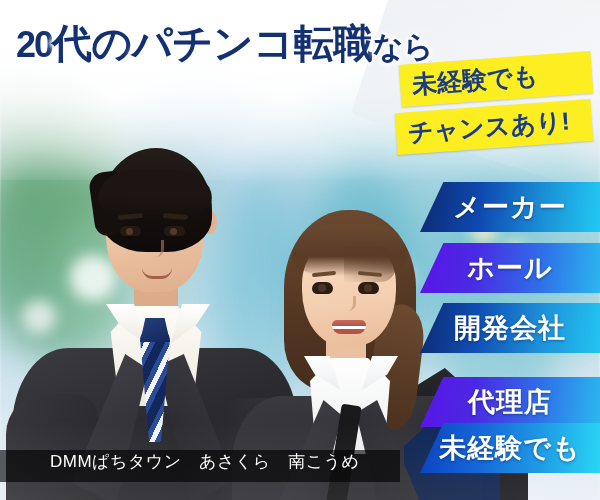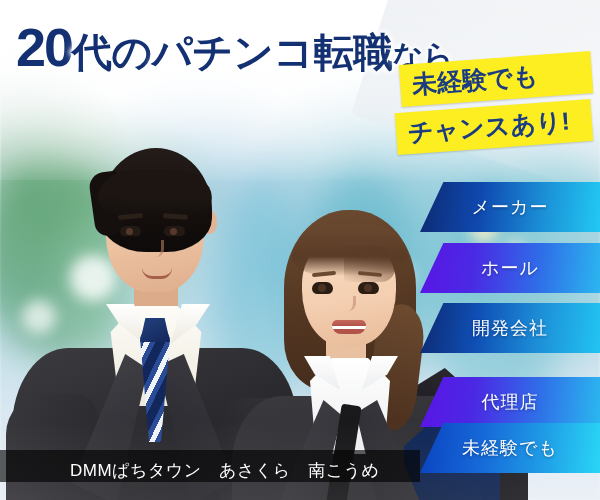--- a/index.html
+++ b/index.html
@@ -231,7 +231,7 @@
       0 2px 4px rgba(255,255,255,.85),0 -2px 4px rgba(255,255,255,.85);
     white-space:nowrap;
   }
-  .headline .num{font-size:54px;font-weight:700;letter-spacing:-2px;}
+  .headline .num{font-size:36px;font-weight:700;letter-spacing:-2px;}
   .headline .k{font-size:40px;}
   .headline .tail{font-size:30px;}
 

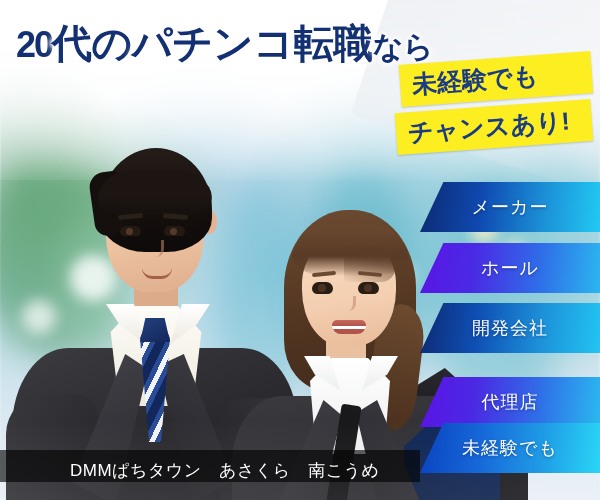--- a/index.html
+++ b/index.html
@@ -286,7 +286,7 @@
     box-shadow:0 1px 3px rgba(0,0,0,.2);
   }
   .cat span{
-    color:#ffffff;font-weight:400;font-size:18px;letter-spacing:1px;
+    color:#ffffff;font-weight:700;font-size:27px;letter-spacing:1px;
     text-shadow:0 1px 3px rgba(0,20,60,.45);
     white-space:nowrap;
   }

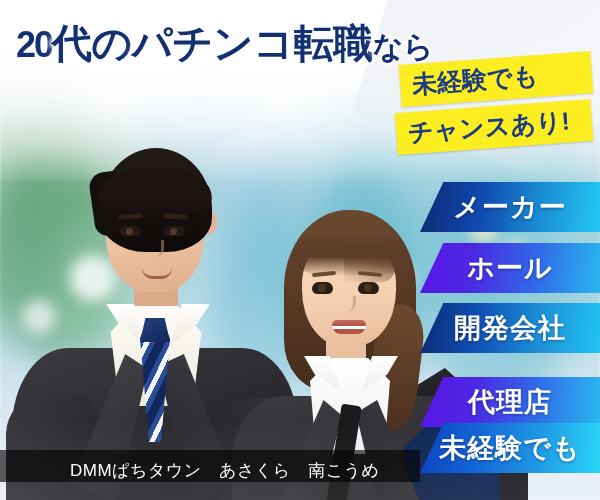--- a/index.html
+++ b/index.html
@@ -300,7 +300,7 @@
   .credit{
     position:absolute;left:0;top:450px;width:400px;height:32px;z-index:23;
     background:rgba(0,0,0,.62);
-    display:flex;align-items:flex-end;padding-left:20px;
+    display:flex;align-items:flex-start;
   }
   .credit span{
     color:#fff;font-size:17px;letter-spacing:.5px;margin-left:50px;white-space:nowrap;

